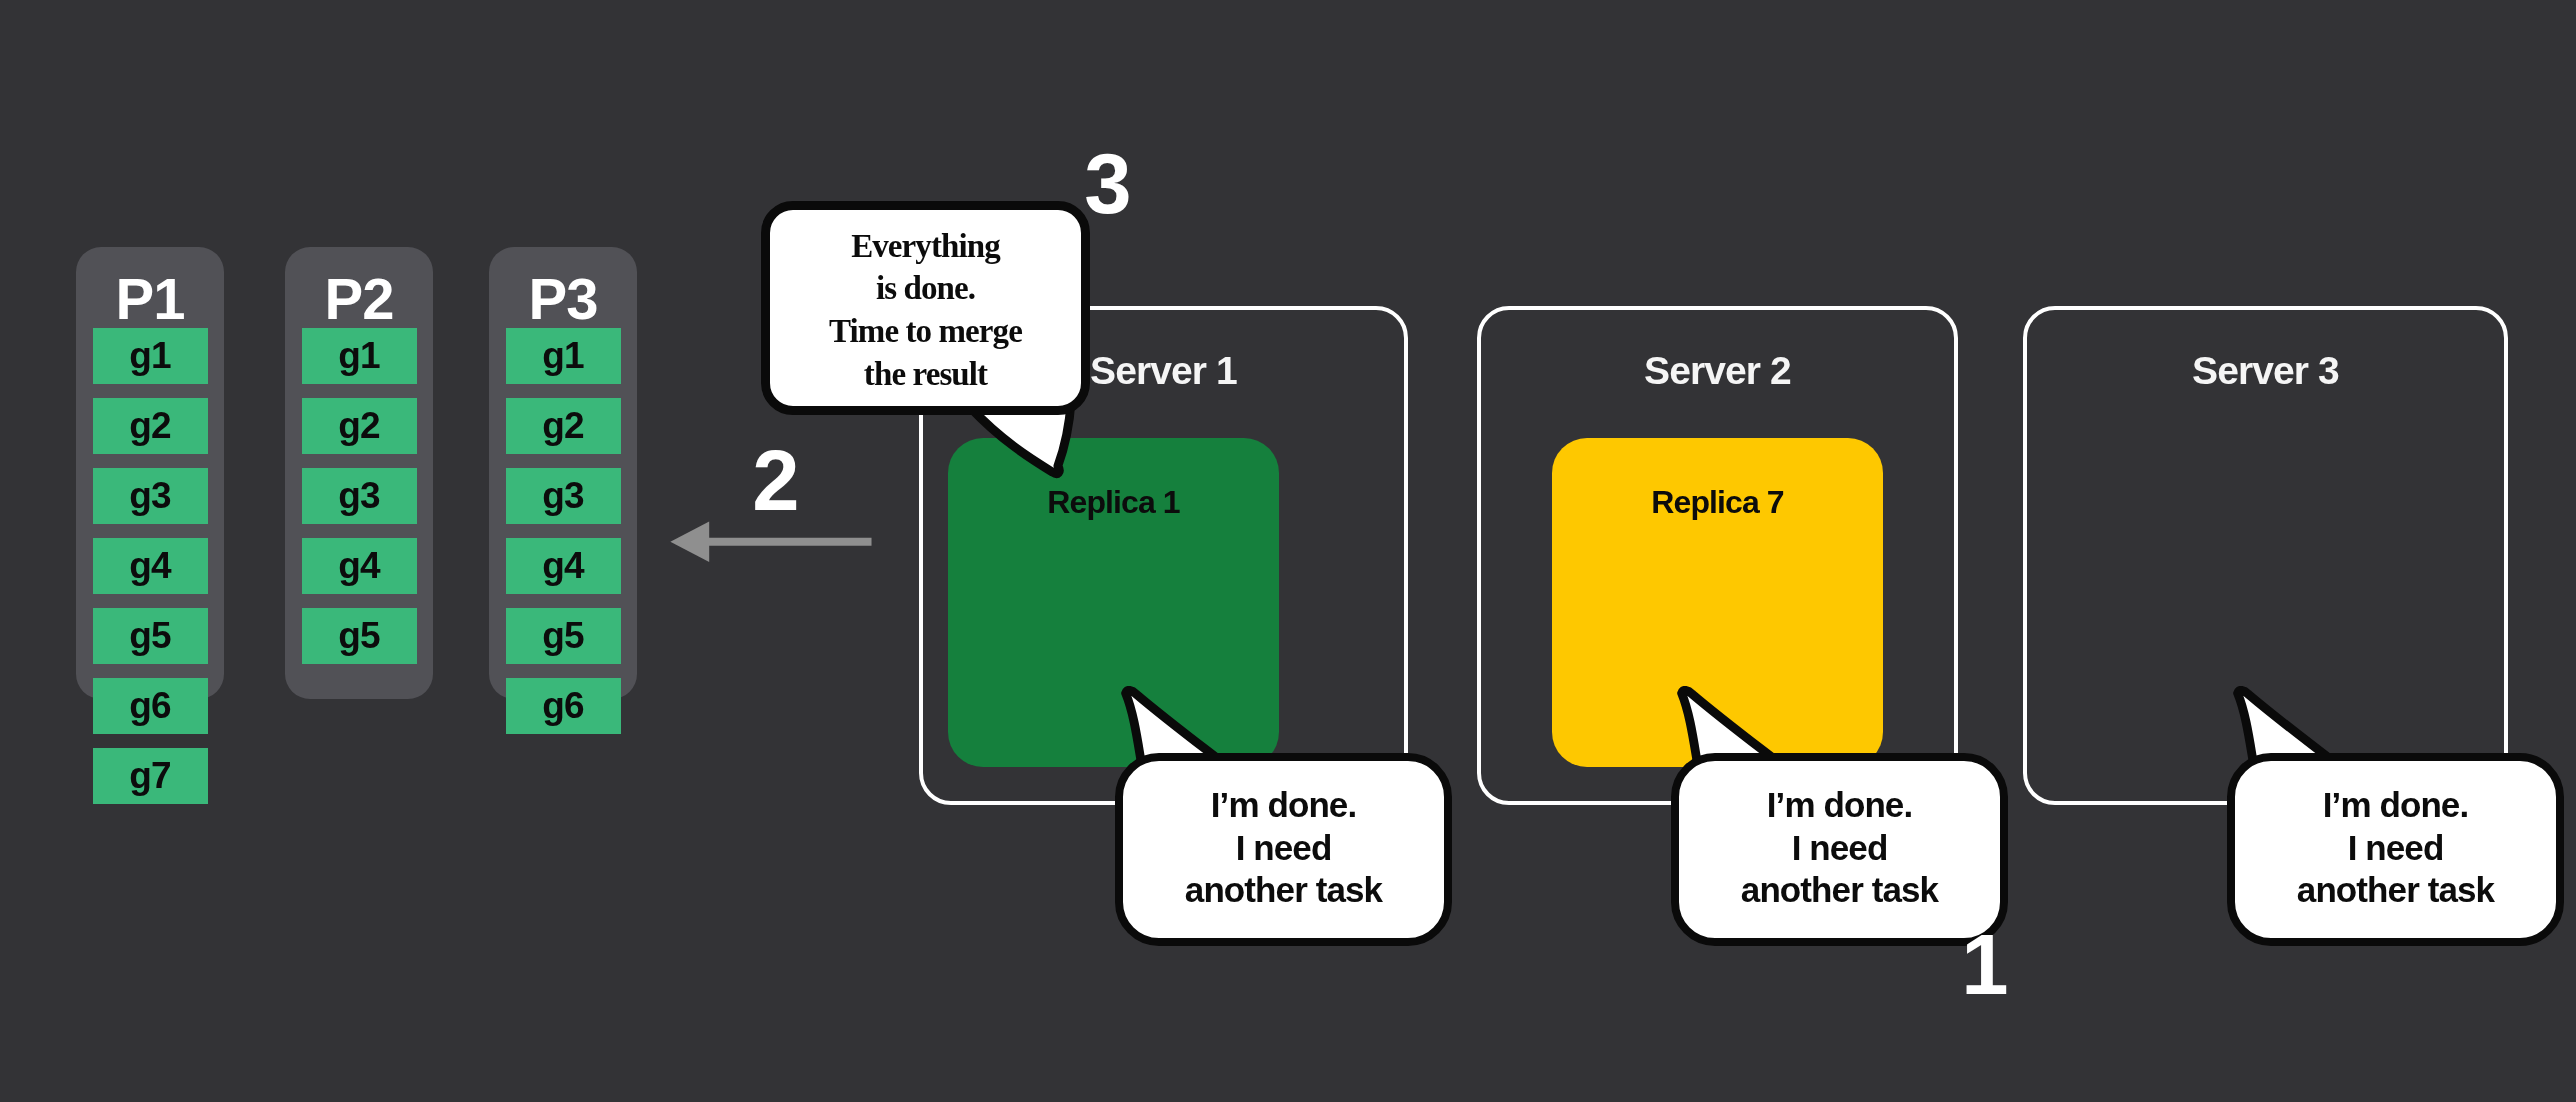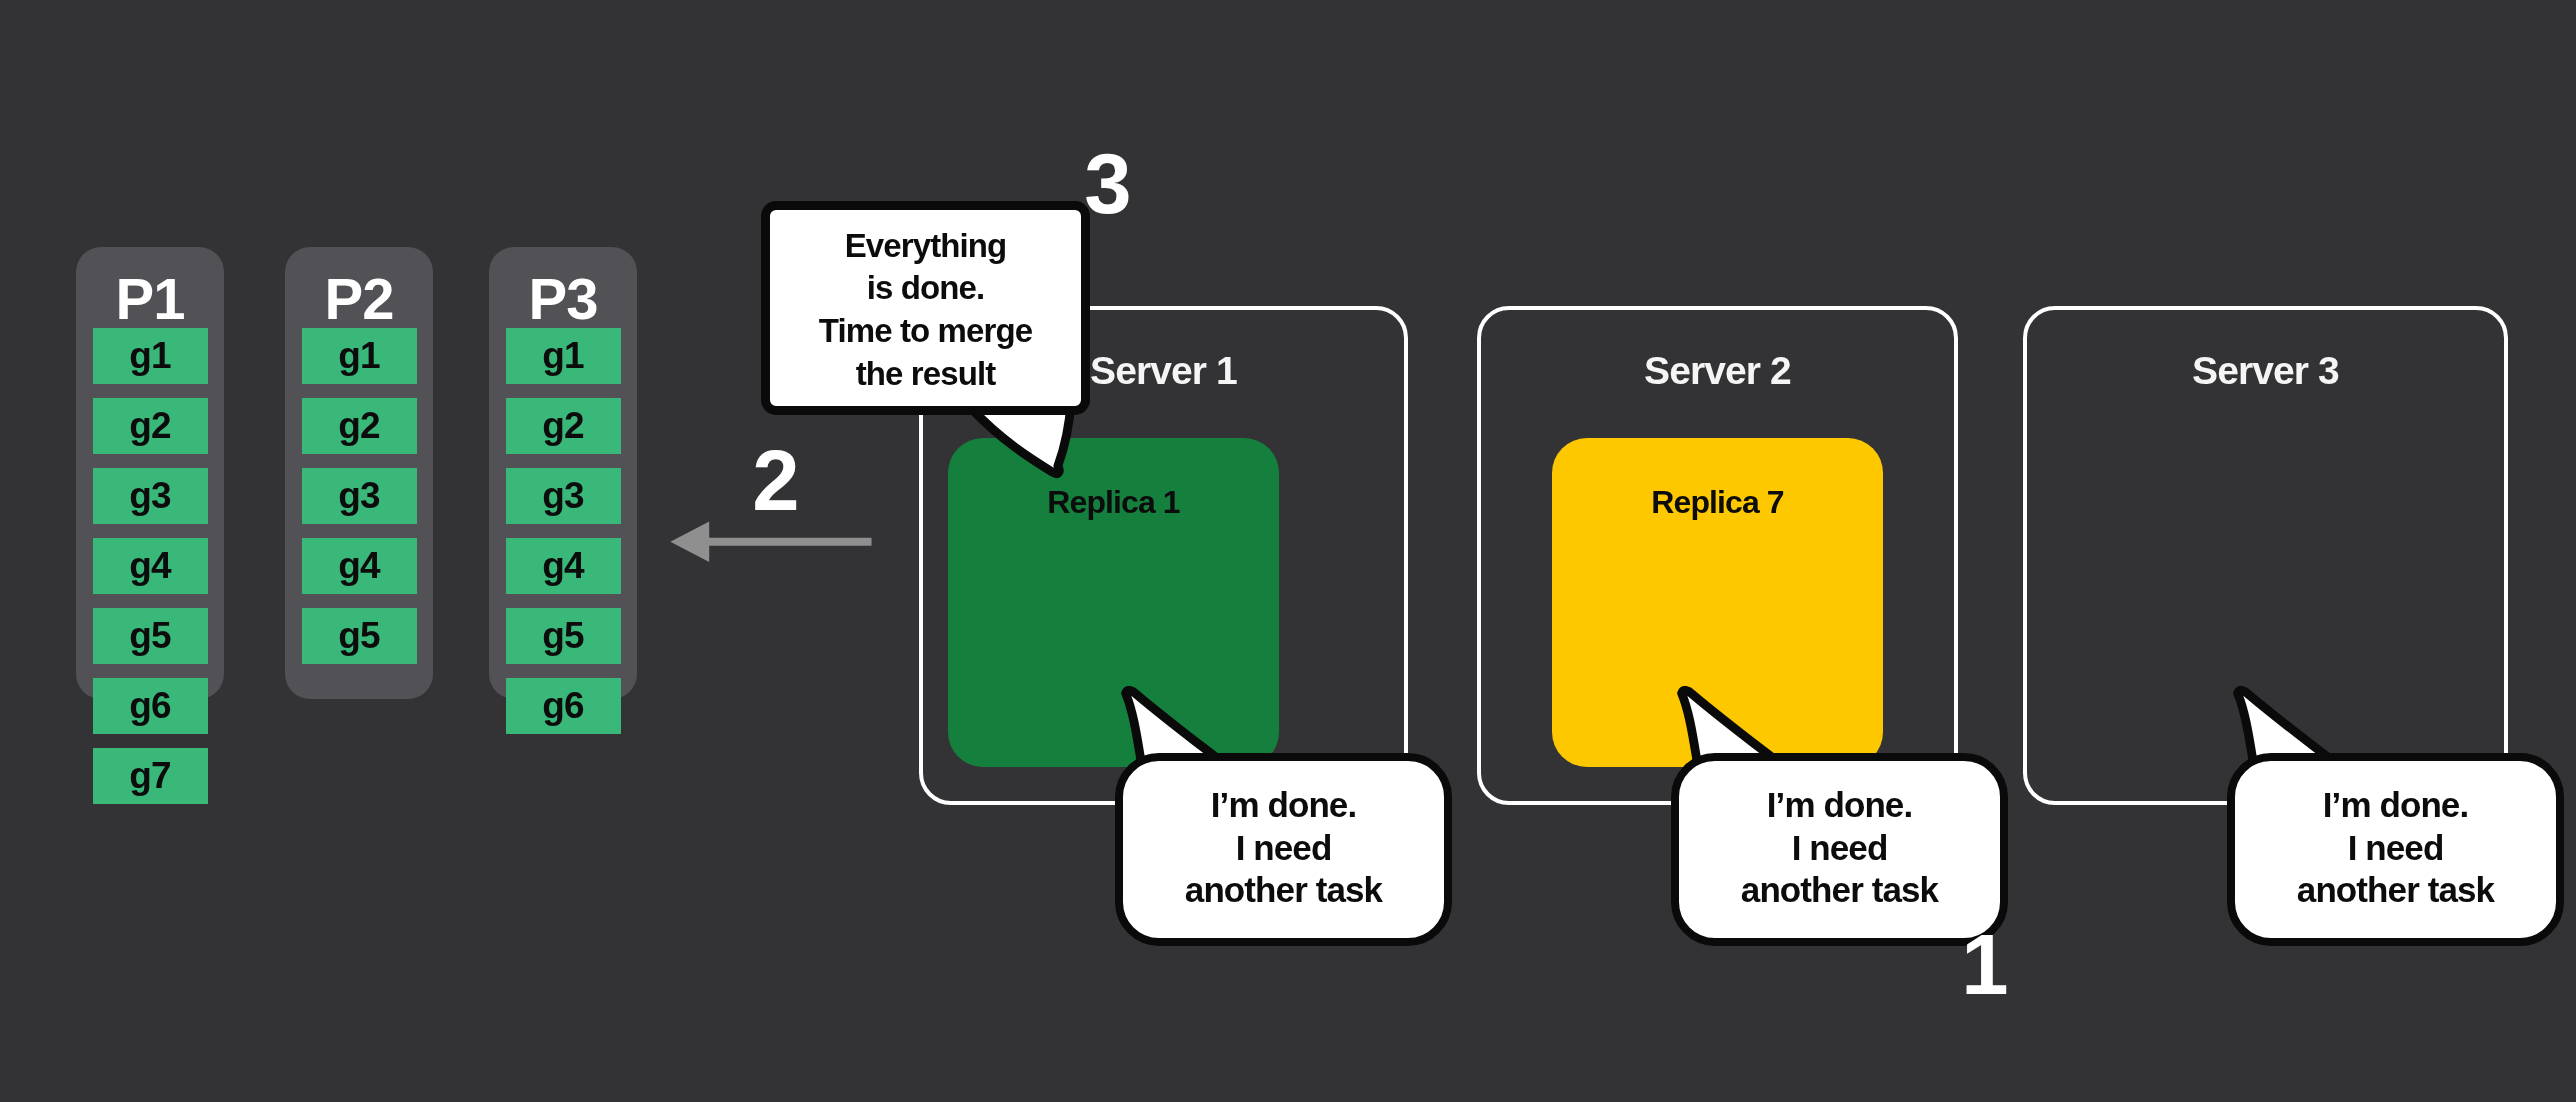--- a/index.html
+++ b/index.html
@@ -59,7 +59,7 @@
     margin-top:23px;font-size:35px;font-weight:bold;line-height:1.22;
     white-space:pre-line;letter-spacing:-0.9px;
   }
-  .merge-bubble{left:761px;top:201px;width:329px;height:214px;border-width:9.7px;border-radius:15px;}
+  .merge-bubble{left:761px;top:201px;width:329px;height:214px;border-width:9.7px;border-radius:32px;font-family:Liberation Serif, serif;}
   .merge-bubble .btxt{
     font-size:33px;font-weight:bold;line-height:1.28;white-space:pre-line;letter-spacing:-0.9px;
   }

